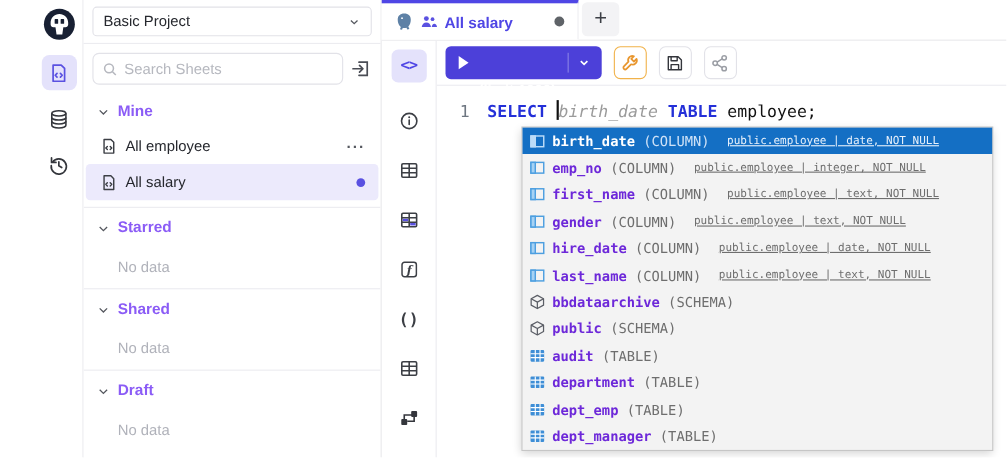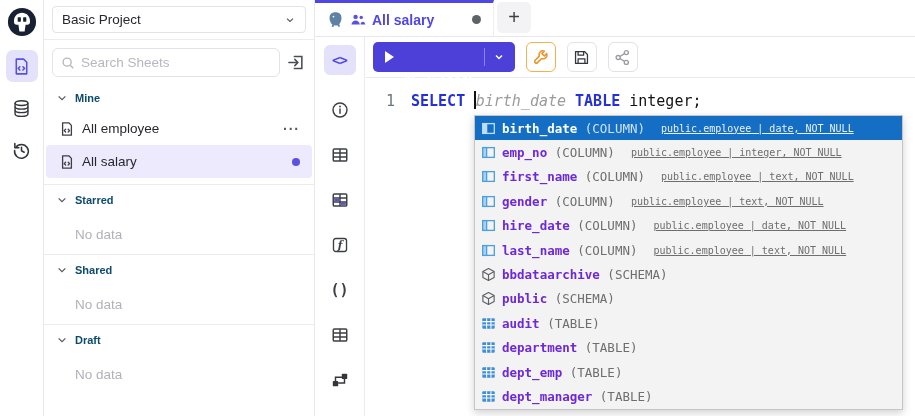--- a/index.html
+++ b/index.html
@@ -5,7 +5,7 @@
   * { margin:0; padding:0; box-sizing:border-box; }
   html,body { width:915px; height:416px; overflow:hidden; background:#fff;
     font-family:"Liberation Sans","DejaVu Sans",sans-serif; font-size:14px; color:#1f2329; }
-  .app { display:flex; width:915px; height:416px; position:relative; }
+  .app { display:flex; width:915px; height:416px; position:relative;padding-left:32px; }
 
   
   .rail { width:44px; flex:0 0 44px; border-right:1px solid #e8e8ec; display:flex; flex-direction:column; align-items:center; padding-top:7px; background:#fff; }

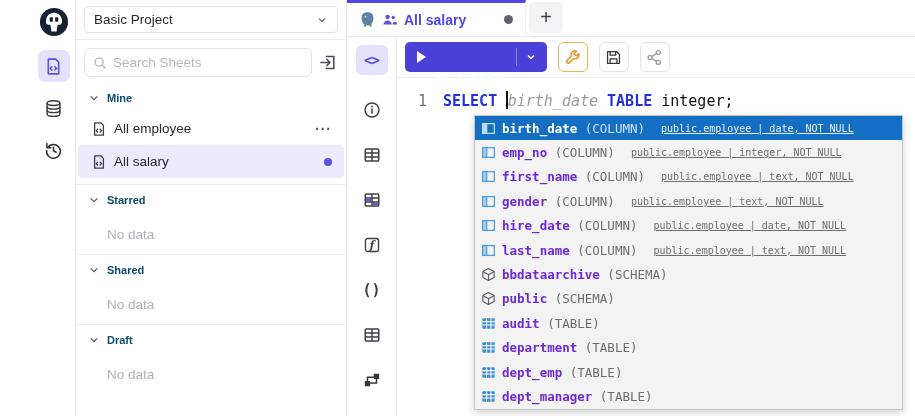--- a/index.html
+++ b/index.html
@@ -24,7 +24,7 @@
   .search-box input { border:none; outline:none; flex:1; font-size:13.5px; color:#737373; background:transparent; font-family:inherit; }
   .search-box input::placeholder { color:#b6b8bf; }
   .tree { flex:1; overflow:hidden; }
-  .sec-head { display:flex; align-items:flex-start; gap:7px; padding:9px 10px 8px 12px; font-size:11px; font-weight:600; color:#0c4a6e; cursor:pointer; }
+  .sec-head { display:flex; align-items:flex-end; gap:7px; padding:9px 10px 8px 12px; font-size:14px; font-weight:600; color:#8b5cf6; cursor:pointer; }
   .sec-div { border-top:1px solid #ececf0; margin-top:6px; }
   .tree-item { display:flex; align-items:center; gap:7px; height:33px; padding:0 12px 0 13px; font-size:13.5px; color:#26282e; cursor:pointer; border-radius:4px; margin:0 2px;justify-content:space-between; }
   .tree-item.selected { background:#eceafc; }

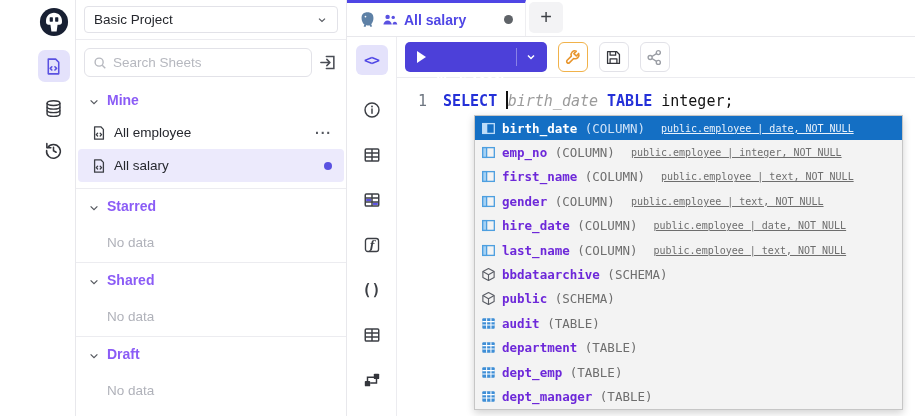--- a/index.html
+++ b/index.html
@@ -305,7 +305,7 @@
         <div class="editor">
           <div class="code-line">
             <span class="gutter">1</span>
-            <span class="code-text" id="code-tokens"><span class="tok-keyword">SELECT</span><span class="tok-plain"> </span><span class="tok-cursor"></span><span class="tok-ghost">birth_date</span><span class="tok-plain"> </span><span class="tok-keyword">TABLE</span><span class="tok-plain"> integer;</span></span>
+            <span class="code-text" id="code-tokens"><span class="tok-keyword">SELECT</span><span class="tok-plain"> </span><span class="tok-cursor"></span><span class="tok-ghost">birth_date</span><span class="tok-plain"> </span><span class="tok-keyword">TABLE</span><span class="tok-plain"> employee;</span></span>
           </div>
         </div>
       </div>

